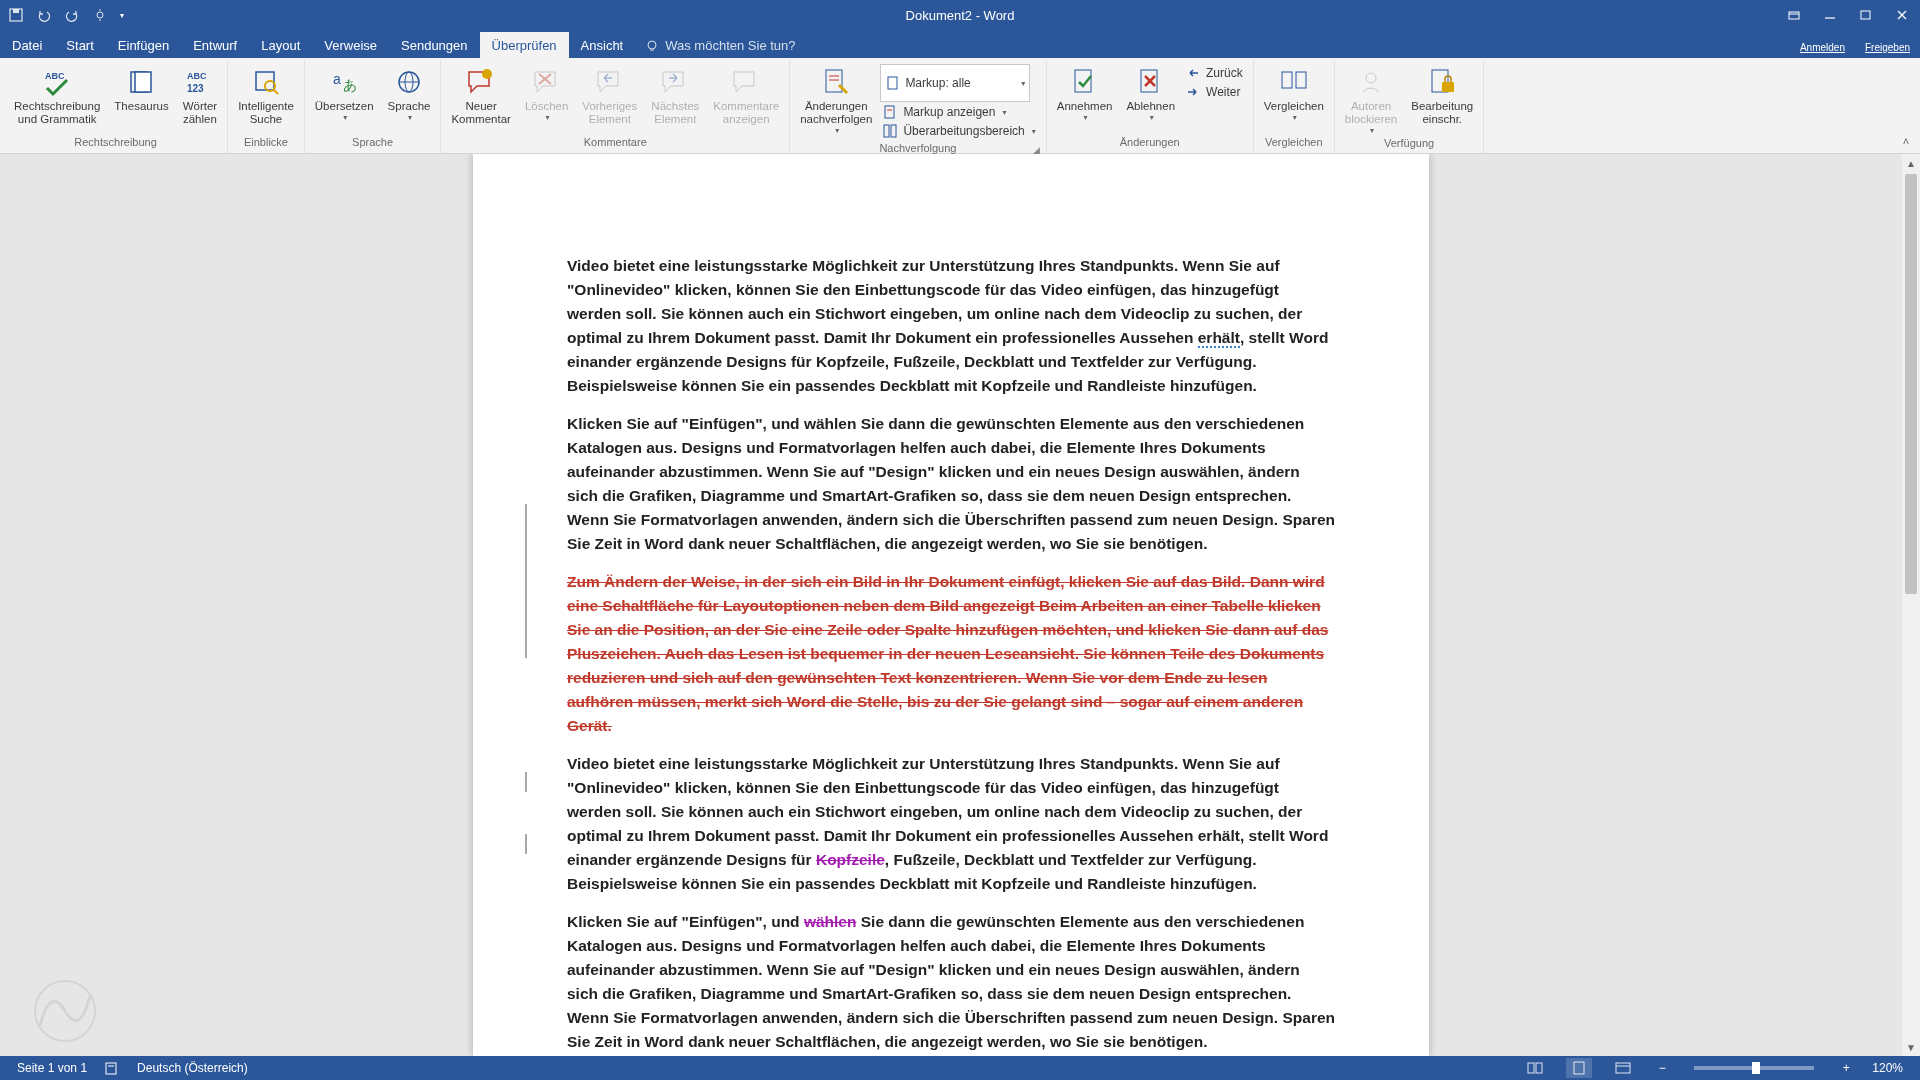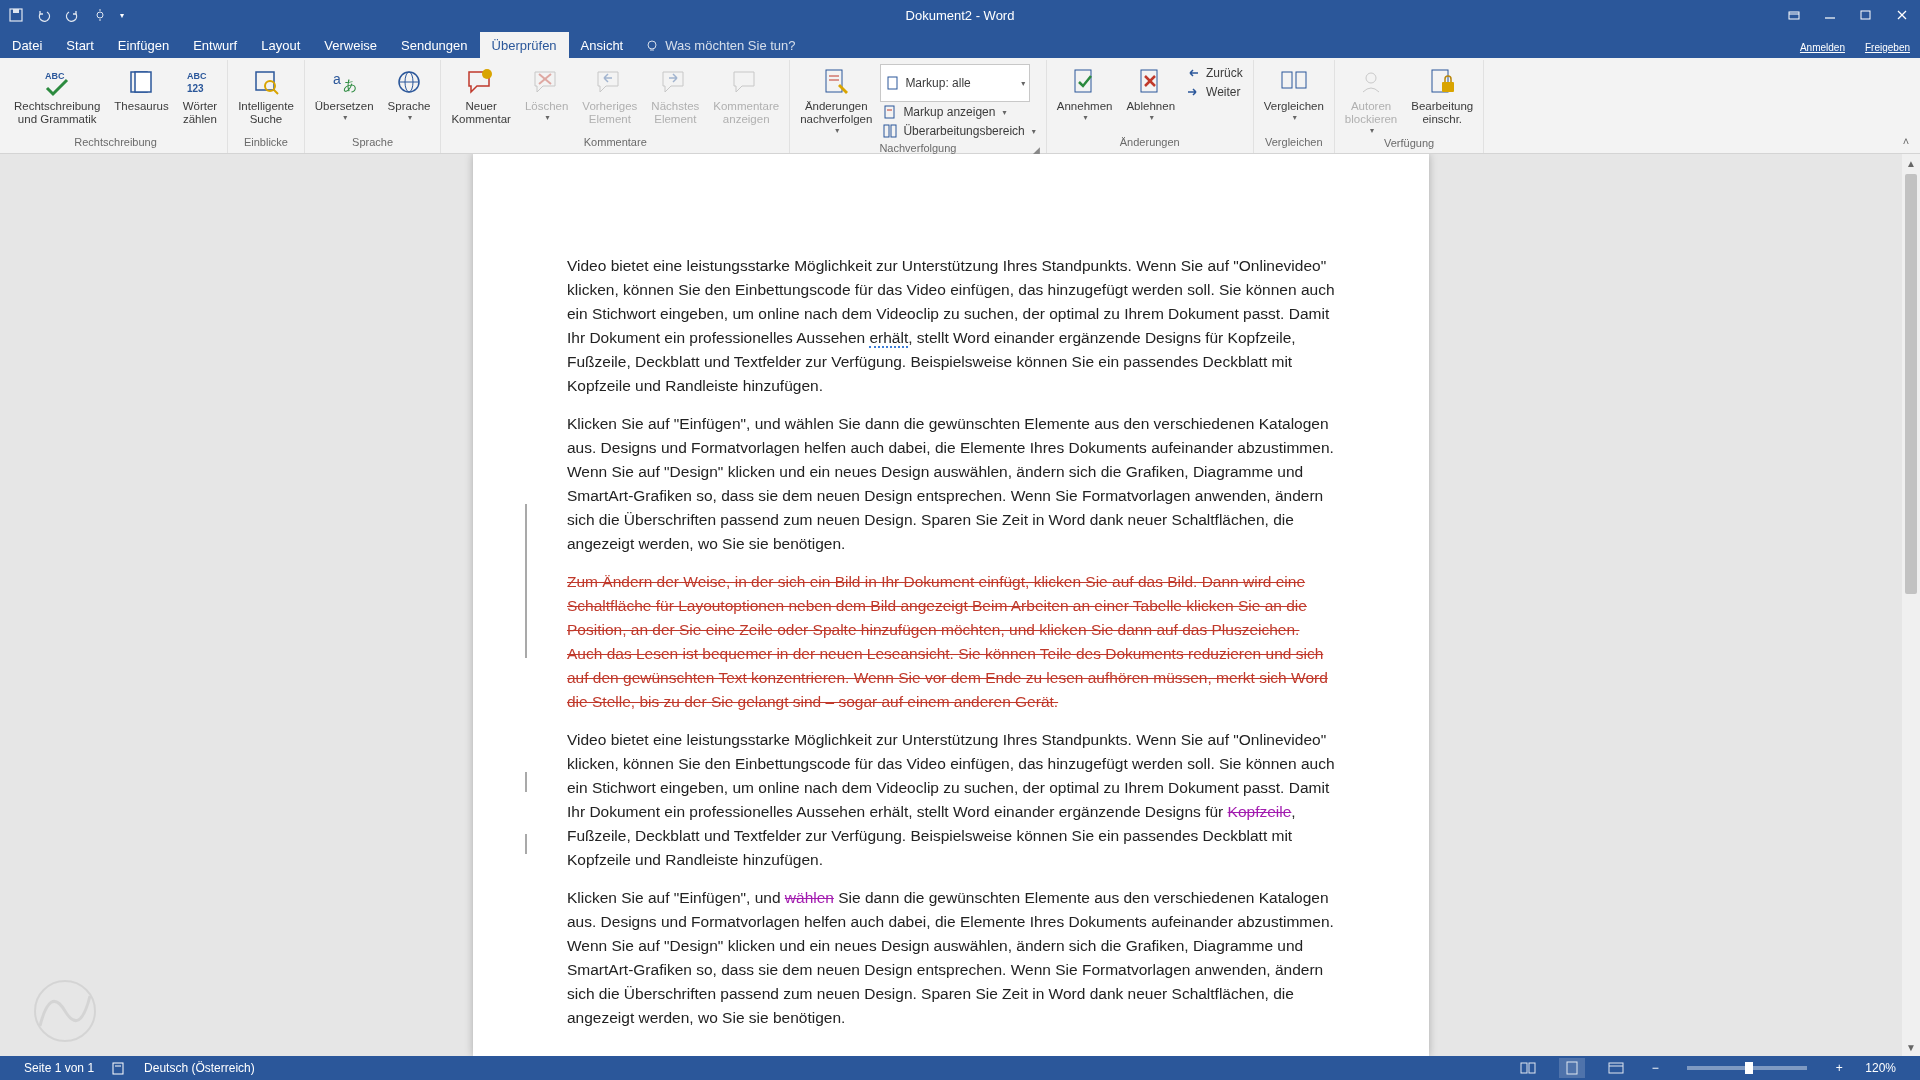--- a/index.html
+++ b/index.html
@@ -42,7 +42,7 @@
 
 .doc-area { position: absolute; top: 154px; bottom: 24px; left: 0; right: 18px; background: #e6e6e6; display: flex; justify-content: center; overflow: hidden; }
 .page { width: 956px; background: #fff; box-shadow: 0 0 8px rgba(0,0,0,.25); padding: 100px 94px 40px 94px; font-size: 15.5px; line-height: 1.55; color: #222; font-family: Calibri, sans-serif; position:relative;}
-.para { margin-bottom: 14px; text-align: left; }
+.para { margin-bottom: 14px; text-align: left; font-weight: bold; }
 .para.deleted { color: #c0392b; text-decoration: line-through; }
 .revbar { position:absolute; width:2px; background:#a9a9a9; left:52px;}
 .squiggle { border-bottom: 2px solid #3b7dd8; border-bottom-style: dotted; }

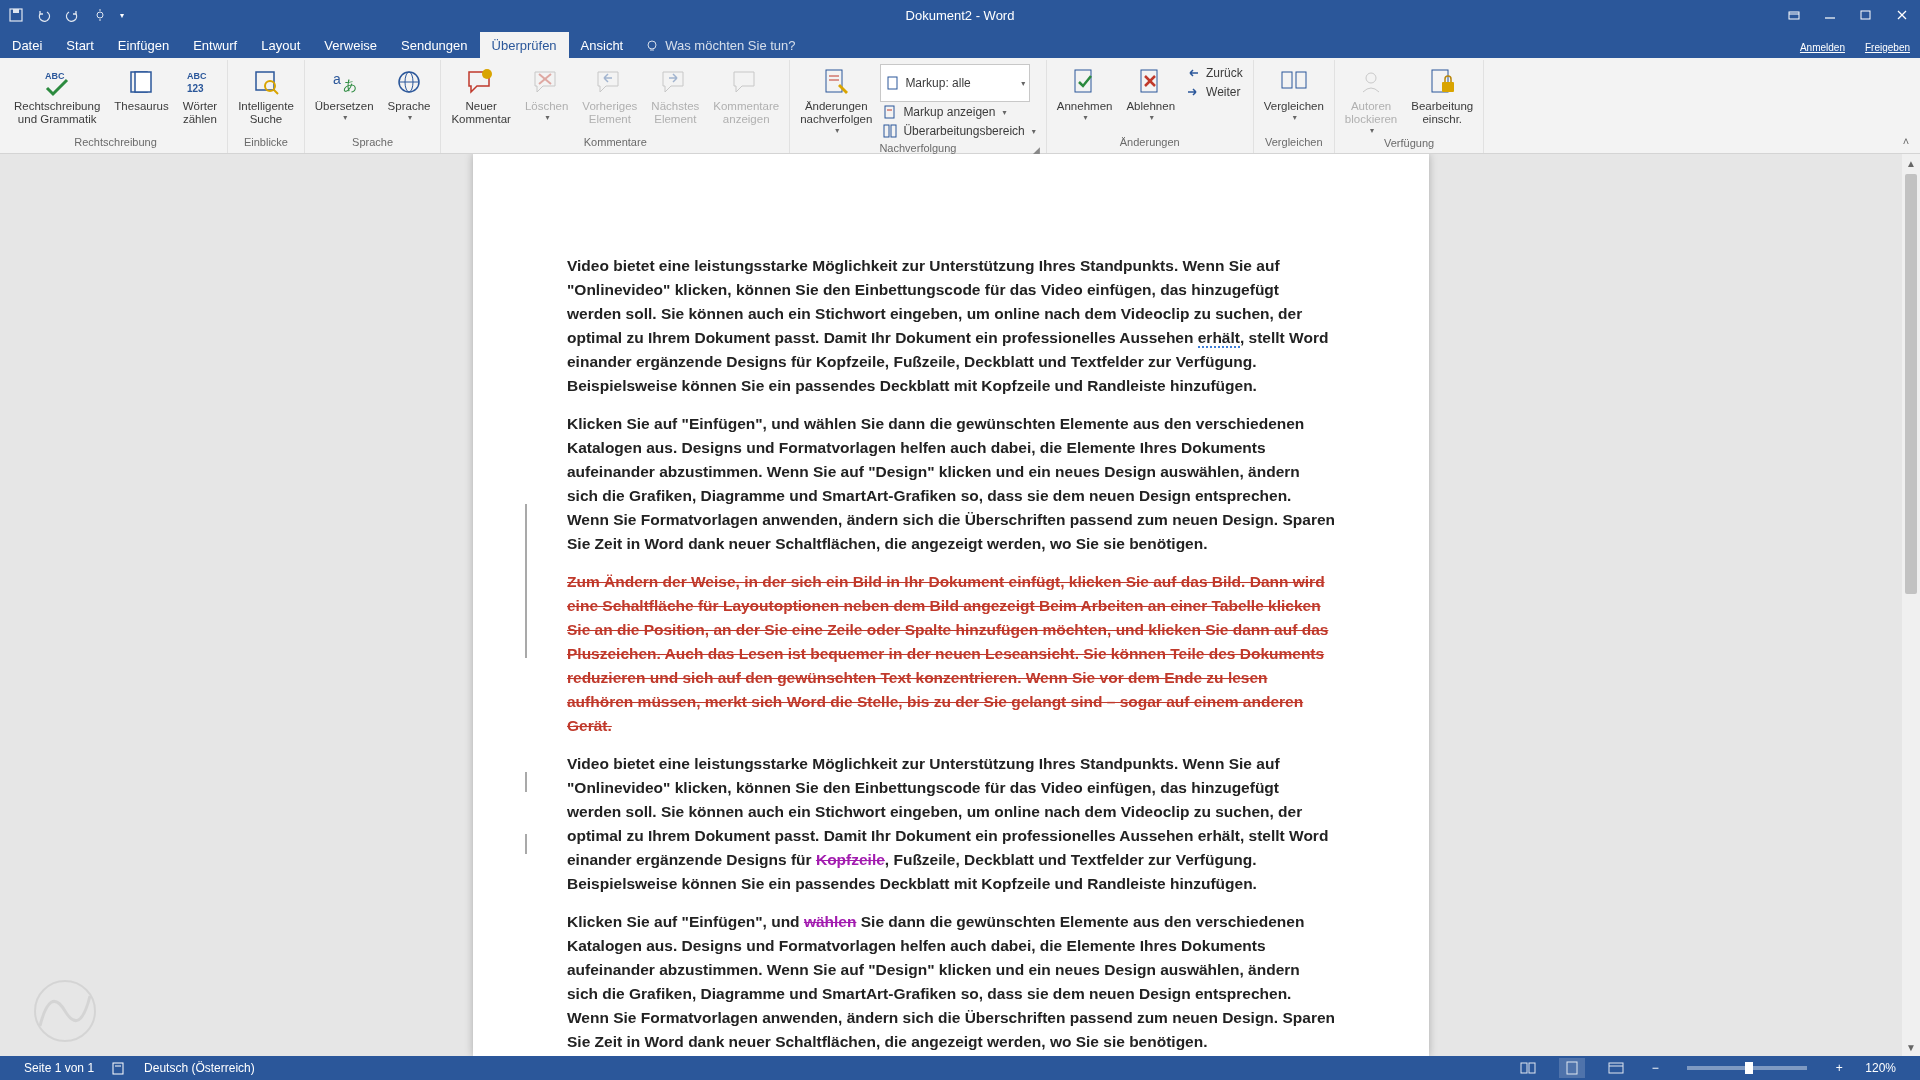--- a/index.html
+++ b/index.html
@@ -54,7 +54,7 @@
 .vscroll .thumb { position:absolute; left:3px; right:3px; top:20px; height:420px; background:#c2c2c2; border-radius:2px;}
 
 
-.statusbar { position: absolute; bottom: 0; left:0; right:0; height: 24px; background: #2b579a; color: #fff; display: flex; align-items: center; font-size: 12px; padding: 0 24px; gap: 18px; }
+.statusbar { position: absolute; bottom: 0; left:0; right:0; height: 24px; background: #2b579a; color: #fff; display: flex; align-items: center; font-size: 12px; padding: 0 17px; gap: 18px; }
 .statusbar .spacer { flex:1; }
 .statusbar .view-btn { width: 26px; height: 20px; display:flex; align-items:center; justify-content:center; opacity:.85;}
 .statusbar .zoom-slider { width: 120px; height: 4px; background: rgba(255,255,255,.4); position:relative; margin: 0 6px;}

